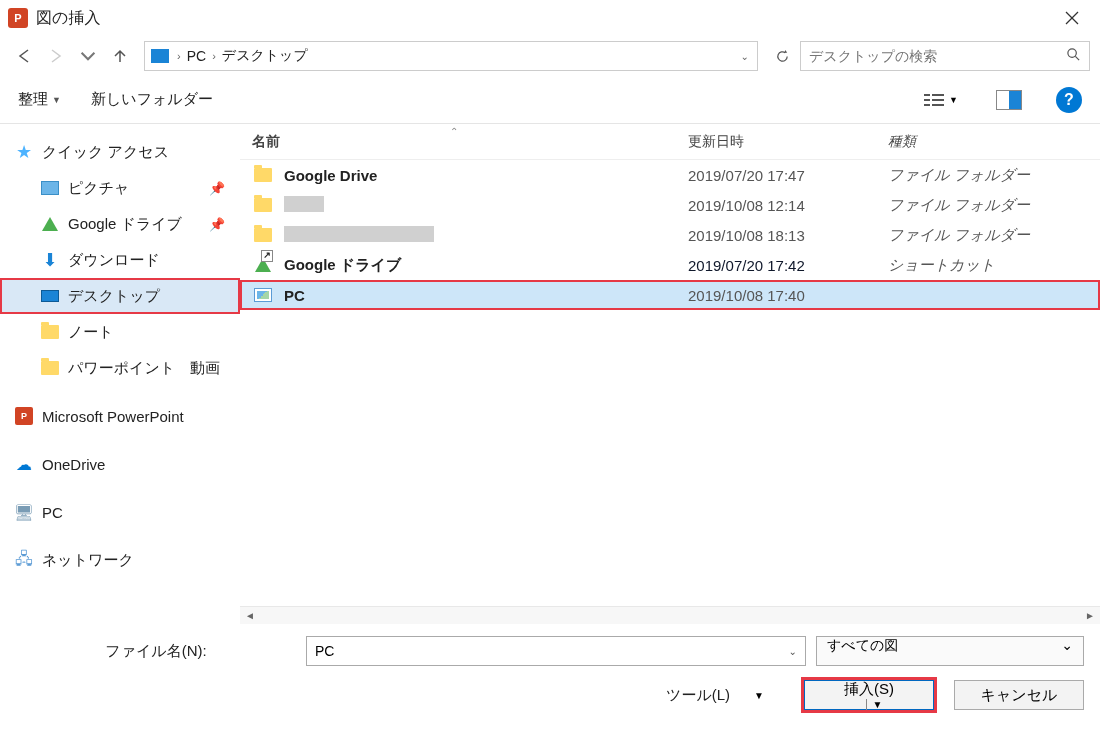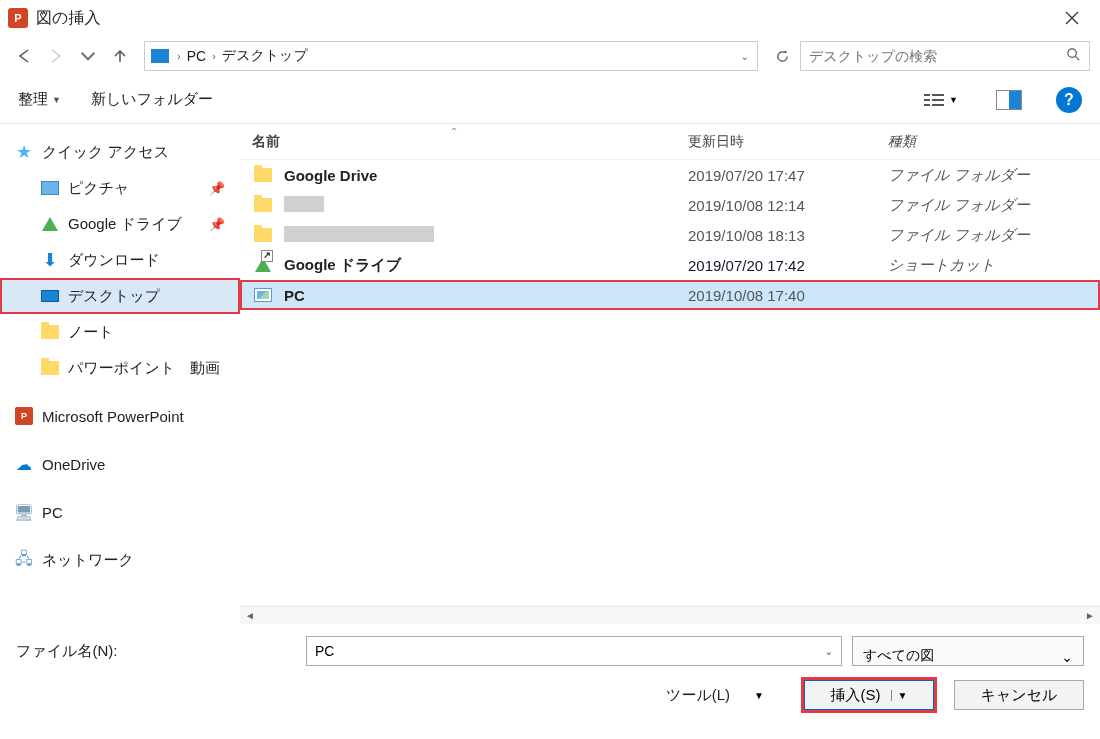--- a/index.html
+++ b/index.html
@@ -79,7 +79,7 @@
 
 .footer { padding: 12px 16px 16px; }
 .fn-row { display: flex; align-items: center; gap: 10px; margin-bottom: 14px; }
-.fn-label { width: 280px; text-align: left; font-size: 15px; color: #222; }
+.fn-label { width: 280px; text-align: center; font-size: 15px; color: #222; }
 .fn-combo { flex: 1; height: 30px; border: 1px solid #aaa; display: flex; align-items: center; padding: 0 8px; background: #fff; }
 .fn-combo .val { flex: 1; }
 .fn-combo .caret { font-size: 10px; color: #555; }

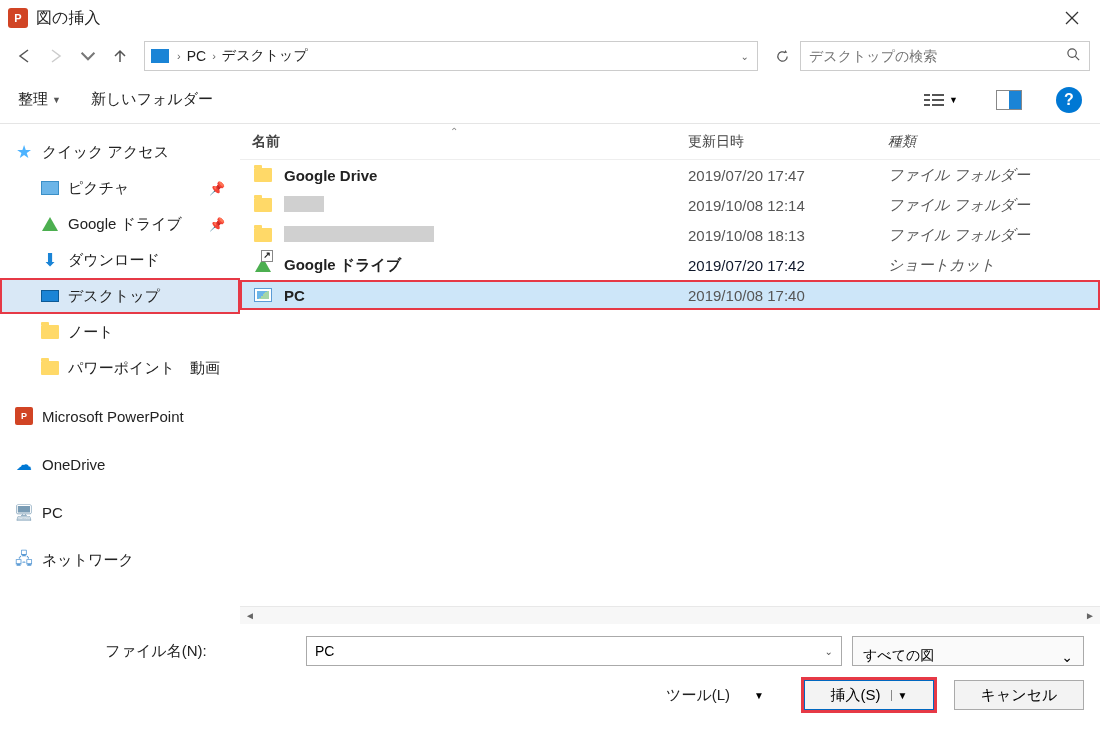--- a/index.html
+++ b/index.html
@@ -83,7 +83,7 @@
 .fn-combo { flex: 1; height: 30px; border: 1px solid #aaa; display: flex; align-items: center; padding: 0 8px; background: #fff; }
 .fn-combo .val { flex: 1; }
 .fn-combo .caret { font-size: 10px; color: #555; }
-.filter-combo { width: 232px; height: 30px; border: 1px solid #aaa; display: flex; align-items: flex-end; padding: 0 10px; background: #fafafa; }
+.filter-combo { width: 268px; height: 30px; border: 1px solid #aaa; display: flex; align-items: flex-start; padding: 0 10px; background: #fafafa; }
 .filter-combo .val { flex: 1; }
 .btn-row { display: flex; justify-content: flex-end; align-items: center; gap: 20px; }
 .tools-lbl { font-size: 15px; color: #222; margin-right: 4px; }

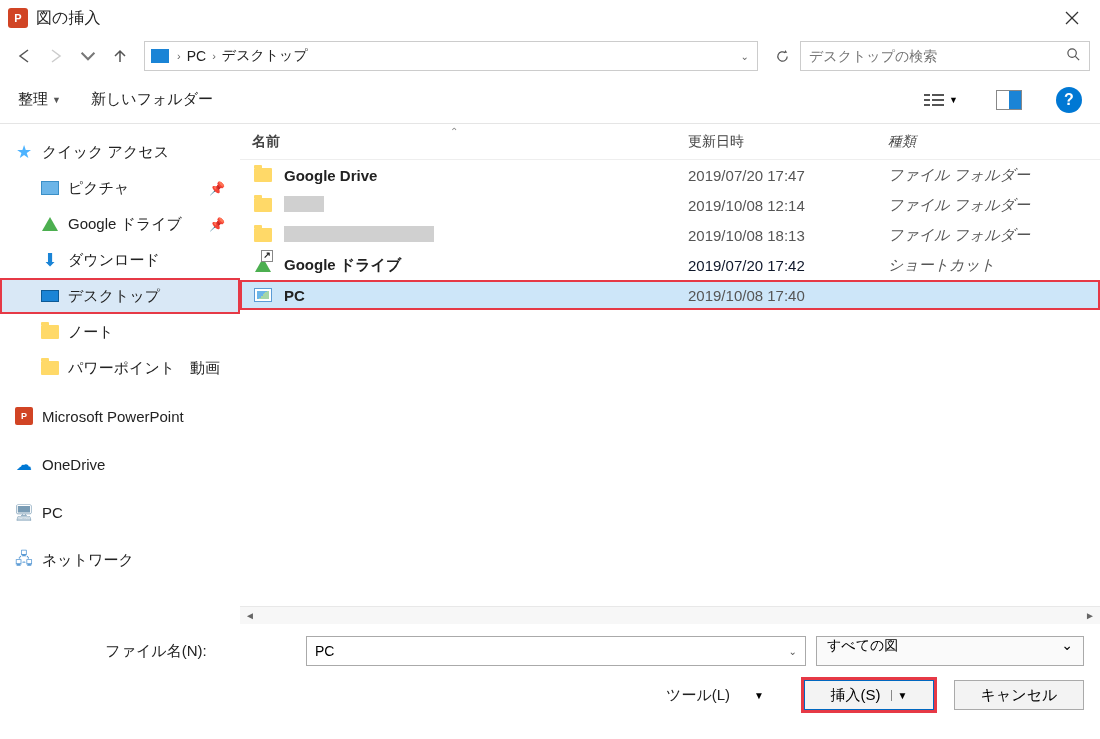--- a/index.html
+++ b/index.html
@@ -91,7 +91,7 @@
 .btn { height: 30px; border: 1px solid #aaa; background: #f3f3f3; padding: 0 18px; display: flex; align-items: center; justify-content: center; font-size: 15px; min-width: 130px; }
 .btn.primary { border: 1px solid #0067c0; position: relative; }
 .btn.primary .split { border-left: 1px solid #888; margin-left: 10px; padding-left: 6px; font-size: 10px; }
-.btn.primary.highlight { outline: 3px solid #e63946; outline-offset: 0px; }
+.btn.primary.highlight { outline: 3px solid #e63946; outline-offset: 0px; flex-direction: column; }
 </style>
 </head>
 <body>

